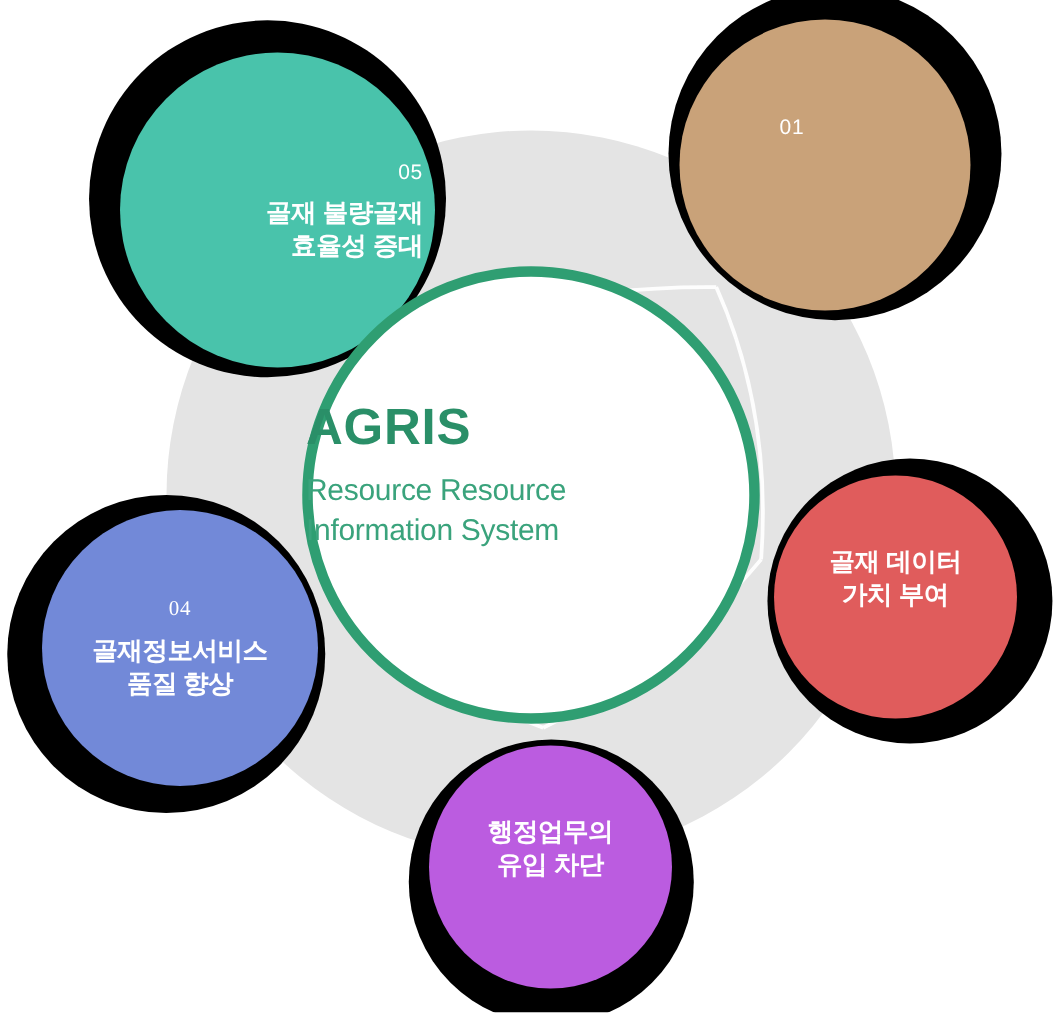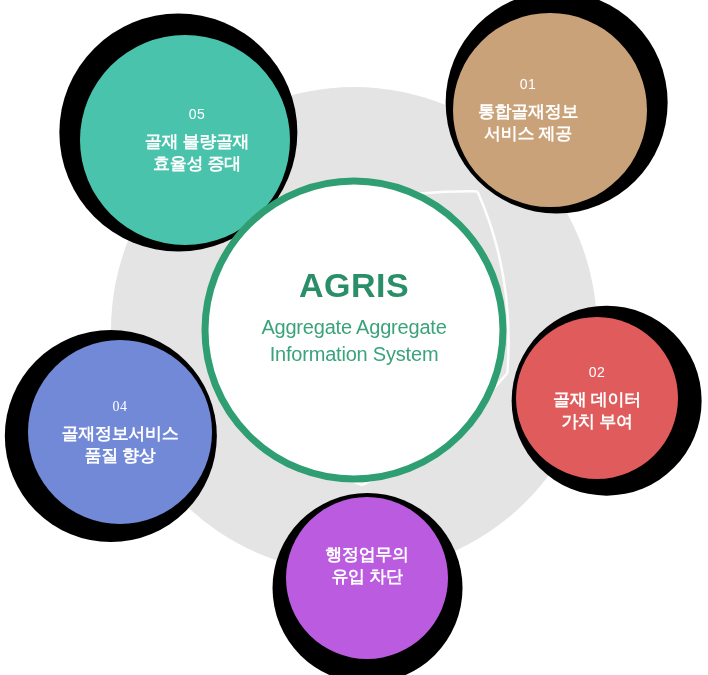--- a/index.html
+++ b/index.html
@@ -135,7 +135,7 @@
         <div class="node-text">골재정보서비스
 품질 향상</div>
       </div>
-      <div class="node-label" style="left: 92px; width: 210px; top: 106px;">
+      <div class="node-label" style="left: 72px; width: 210px; top: 106px; text-align: right;">
         <div class="node-num">05</div>
         <div class="node-text">골재 불량골재
 효율성 증대</div>

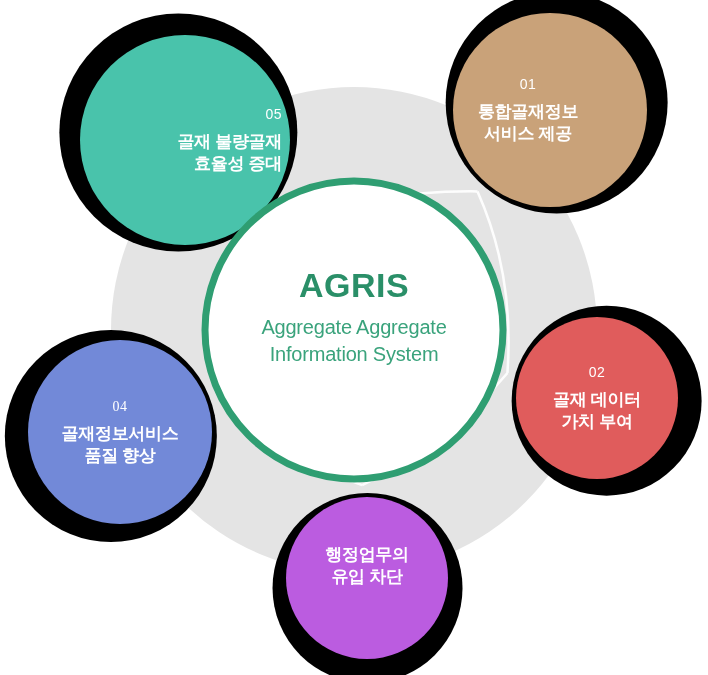--- a/index.html
+++ b/index.html
@@ -118,8 +118,6 @@
   <div id="label-layer">
       <div class="node-label" style="left: 431px; width: 194px; top: 76px;">
         <div class="node-num">01</div>
-        <div class="node-text">통합골재정보
-서비스 제공</div>
       </div>
       <div class="node-label" style="left: 516px; width: 162px; top: 364px;">
         <div class="node-num">02</div>

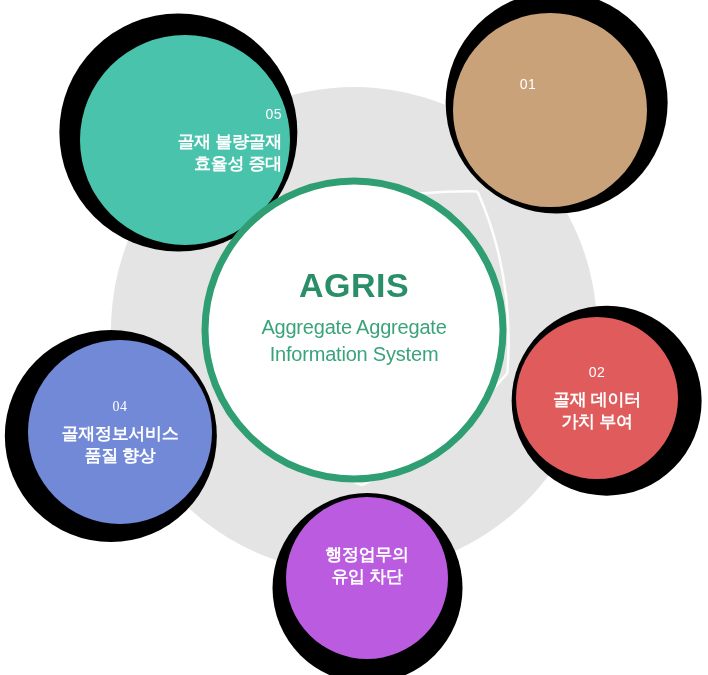--- a/index.html
+++ b/index.html
@@ -43,7 +43,6 @@
   }
   .center-label {
     position: absolute;
-    text-align: center;
     pointer-events: none;
   }
   .center-title {

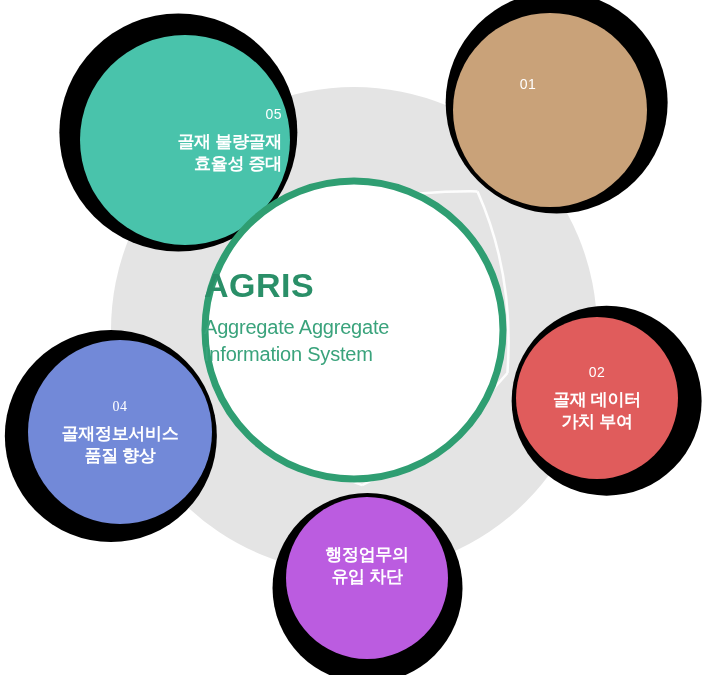--- a/index.html
+++ b/index.html
@@ -110,7 +110,7 @@
 
   <div class="center-label" style="left:204px; top:268px; width:300px;">
     <div class="center-title" style="color: rgb(42, 143, 104);">AGRIS</div>
-    <div class="center-sub" style="color: rgb(58, 163, 124);">Aggregate Aggregate
+    <div class="center-sub" style="color: rgb(58, 163, 124);">Resource Resource
 Information System</div>
   </div>
 

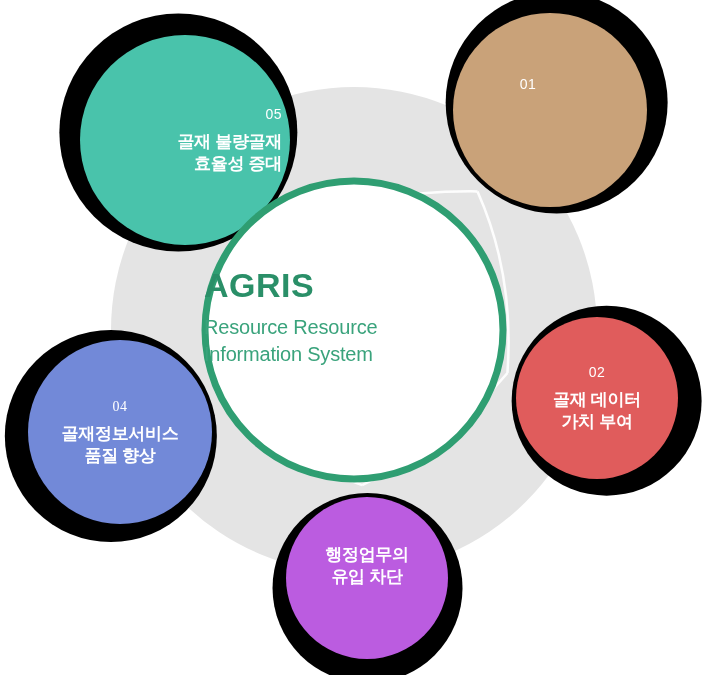--- a/index.html
+++ b/index.html
@@ -119,7 +119,6 @@
         <div class="node-num">01</div>
       </div>
       <div class="node-label" style="left: 516px; width: 162px; top: 364px;">
-        <div class="node-num">02</div>
         <div class="node-text">골재 데이터
 가치 부여</div>
       </div>

